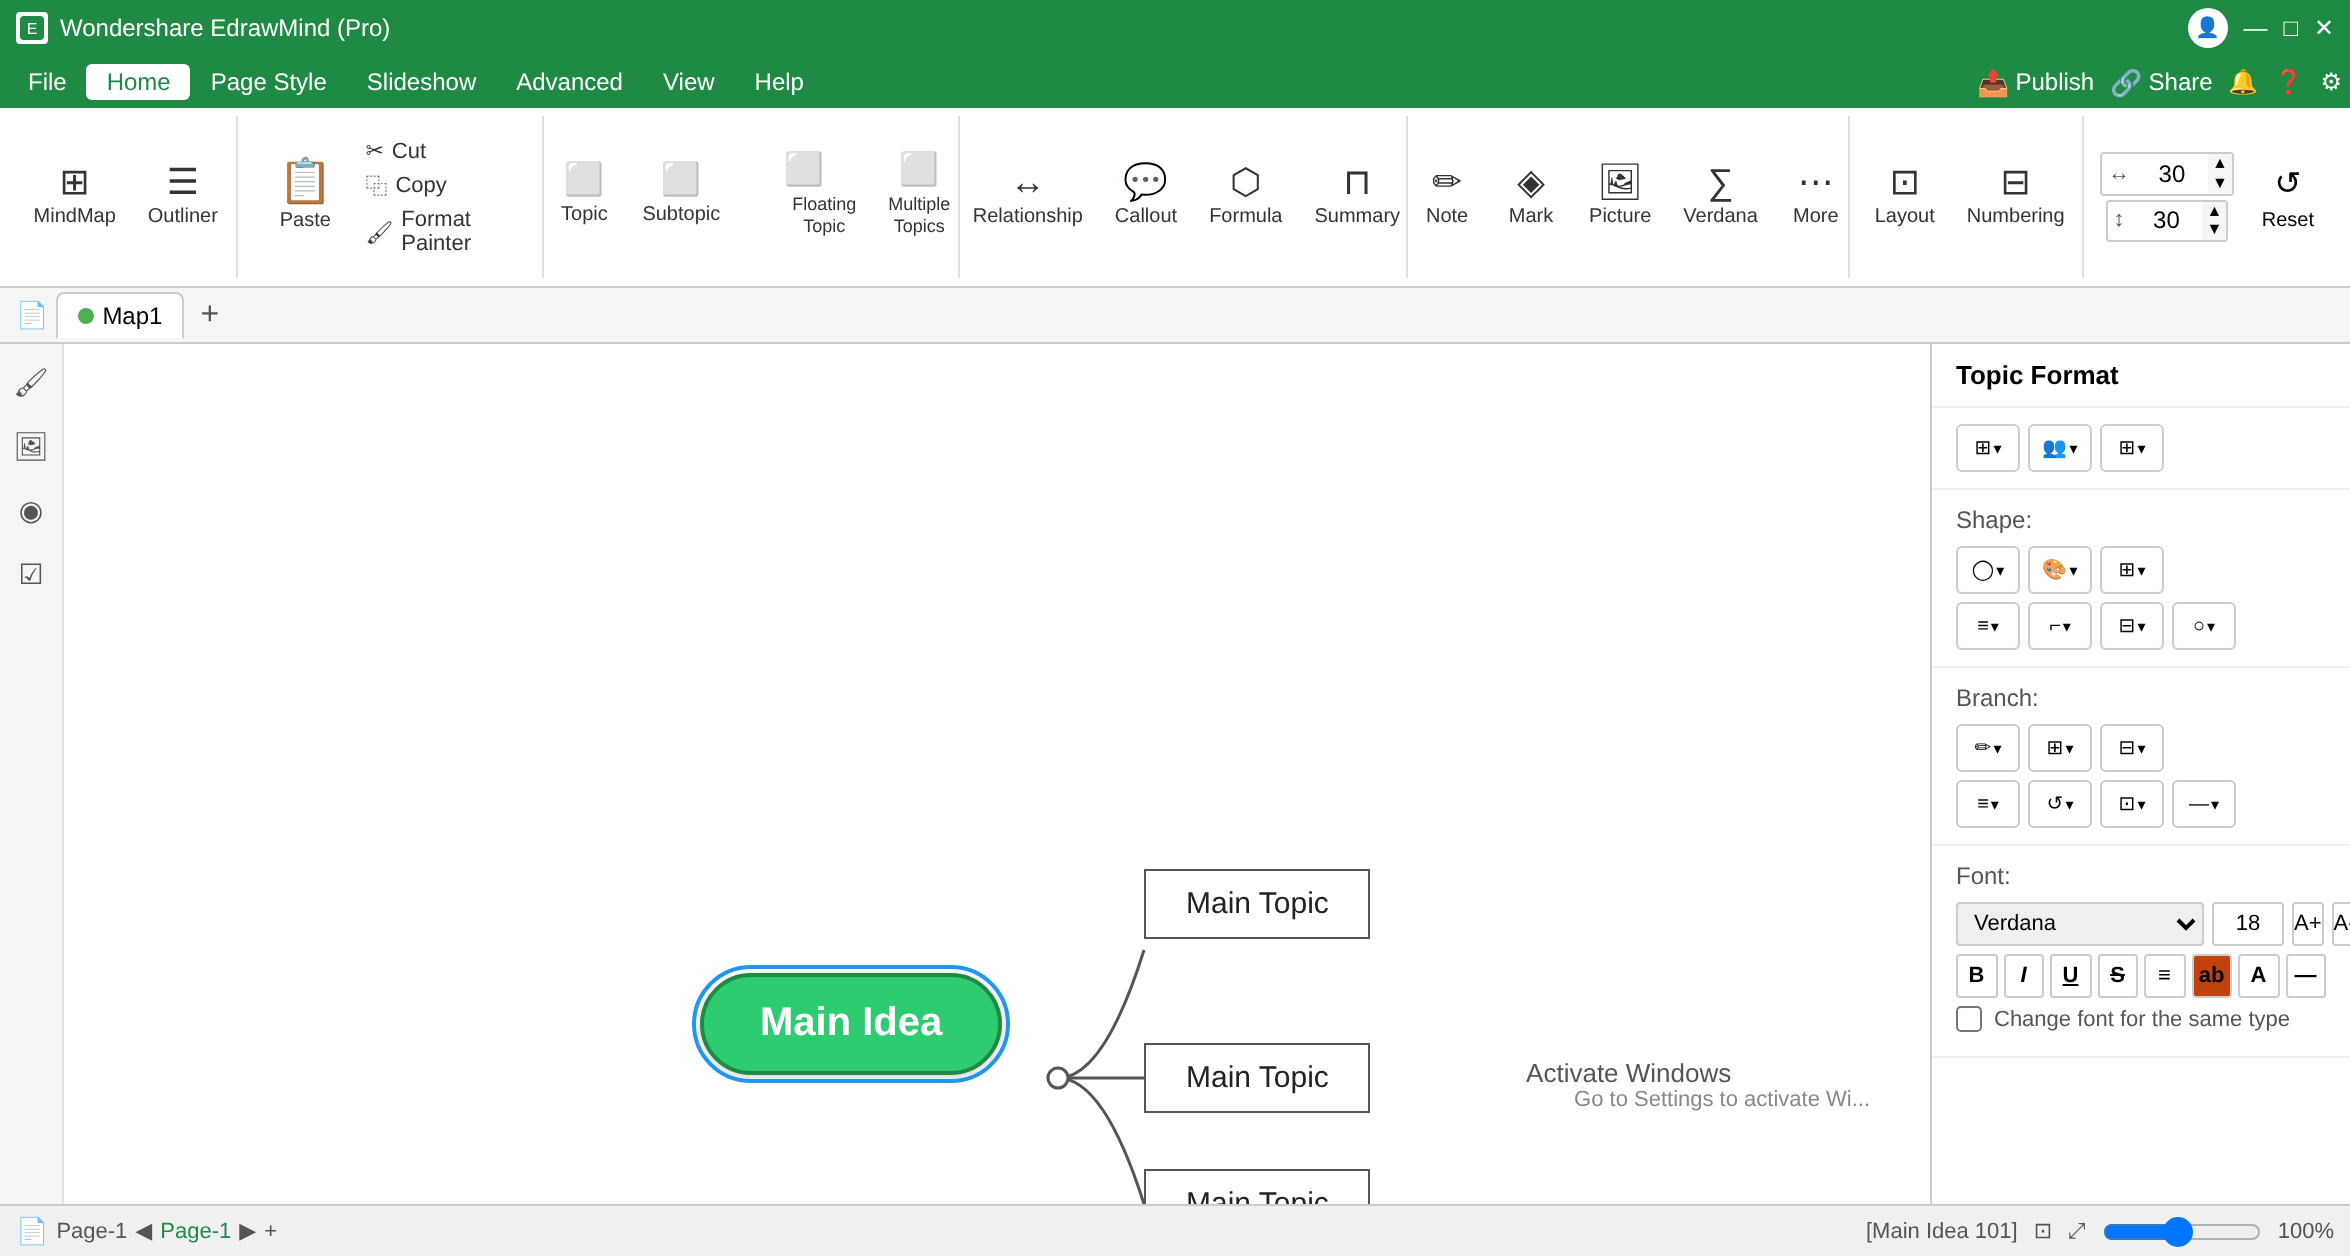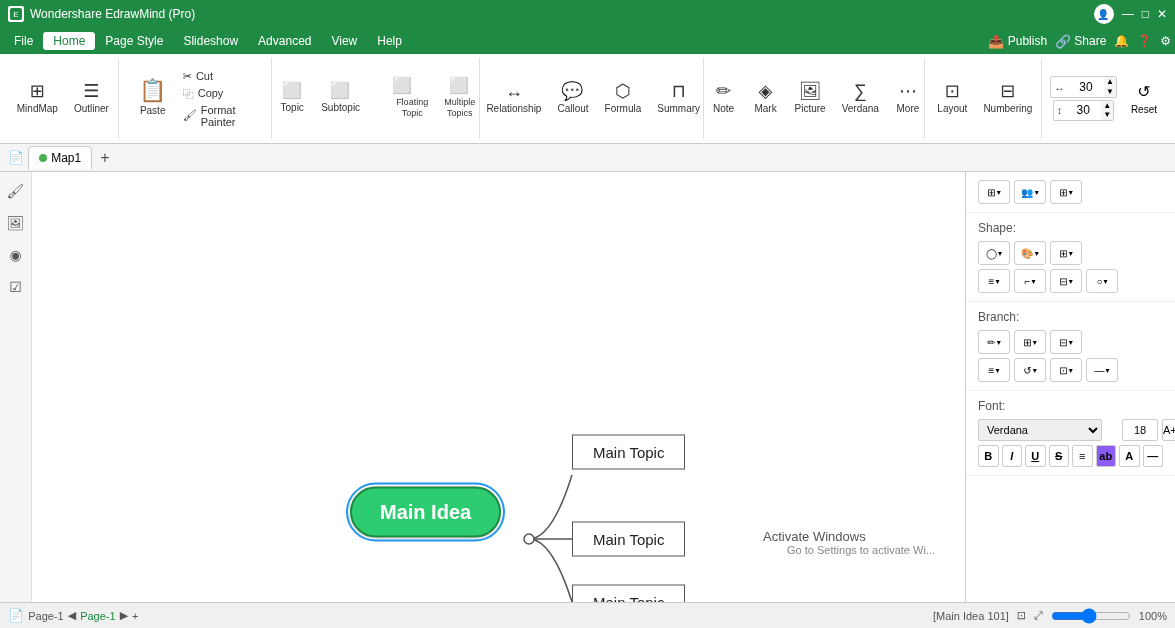--- a/index.html
+++ b/index.html
@@ -399,6 +399,7 @@
   </div>
 
   <div class="side-panel">
+    <div class="panel-header">Topic Format</div>
 
     <div class="panel-section">
       <div class="panel-icon-row">

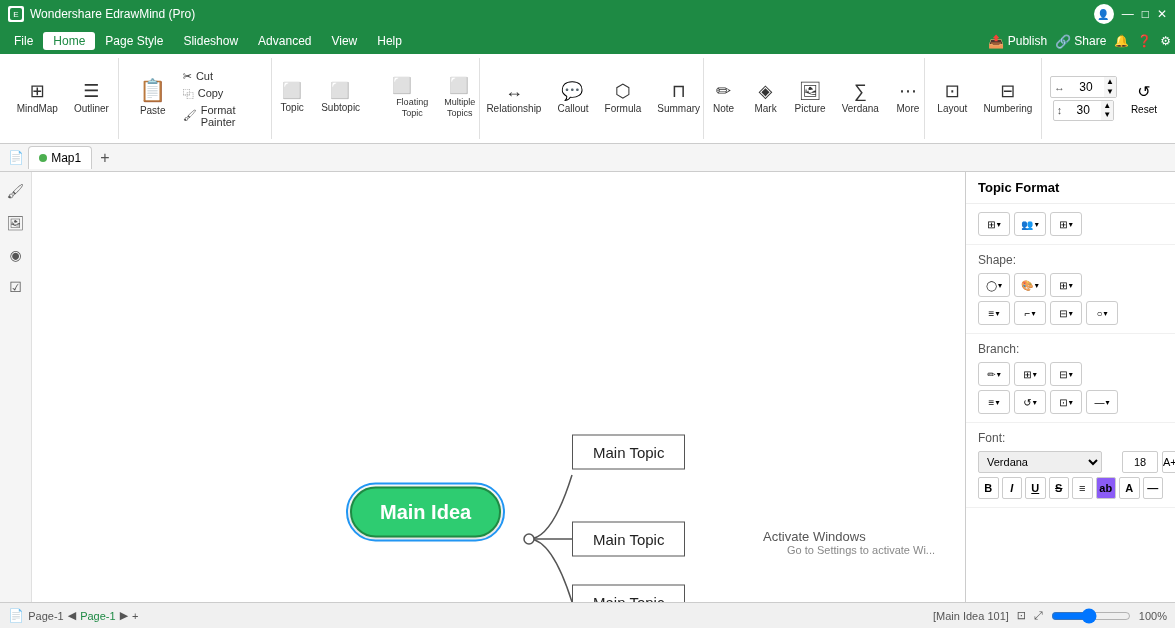--- a/index.html
+++ b/index.html
@@ -102,7 +102,7 @@
       flex: 1; border: 1px solid #ccc; border-radius: 2px;
       padding: 2px 4px; font-size: 11px; height: 22px;
     }
-    .font-size { width: 36px; border: 1px solid #ccc; border-radius: 2px; padding: 2px; font-size: 11px; text-align: center; height: 22px; margin-left: 16px; }
+    .font-size { width: 36px; border: 1px solid #ccc; border-radius: 2px; padding: 2px; font-size: 11px; text-align: center; height: 22px; }
     .font-size-btn { width: 20px; height: 22px; border: 1px solid #ccc; border-radius: 2px; font-size: 11px; cursor: pointer; background: white; display: flex; align-items: center; justify-content: center; }
     .format-row { display: flex; align-items: center; gap: 3px; }
     .fmt-btn { width: 24px; height: 22px; border: 1px solid #ccc; border-radius: 2px; font-size: 11px; cursor: pointer; background: white; display: flex; align-items: center; justify-content: center; font-weight: bold; }

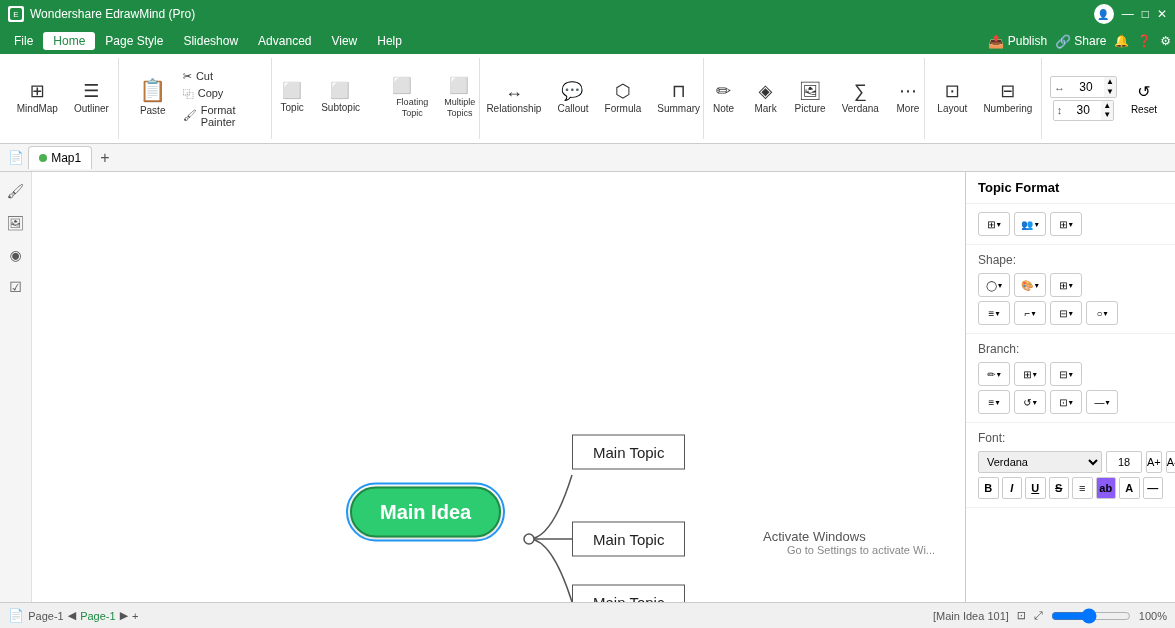--- a/index.html
+++ b/index.html
@@ -457,7 +457,7 @@
         <button class="fmt-btn" style="text-decoration:underline;">U</button>
         <button class="fmt-btn" style="text-decoration:line-through;">S</button>
         <button class="fmt-btn">≡</button>
-        <button class="fmt-btn" style="background:#8b5cf6;">ab</button>
+        <button class="fmt-btn" style="background:#c2410c;">ab</button>
         <button class="fmt-btn">A</button>
         <button class="fmt-btn">—</button>
       </div>

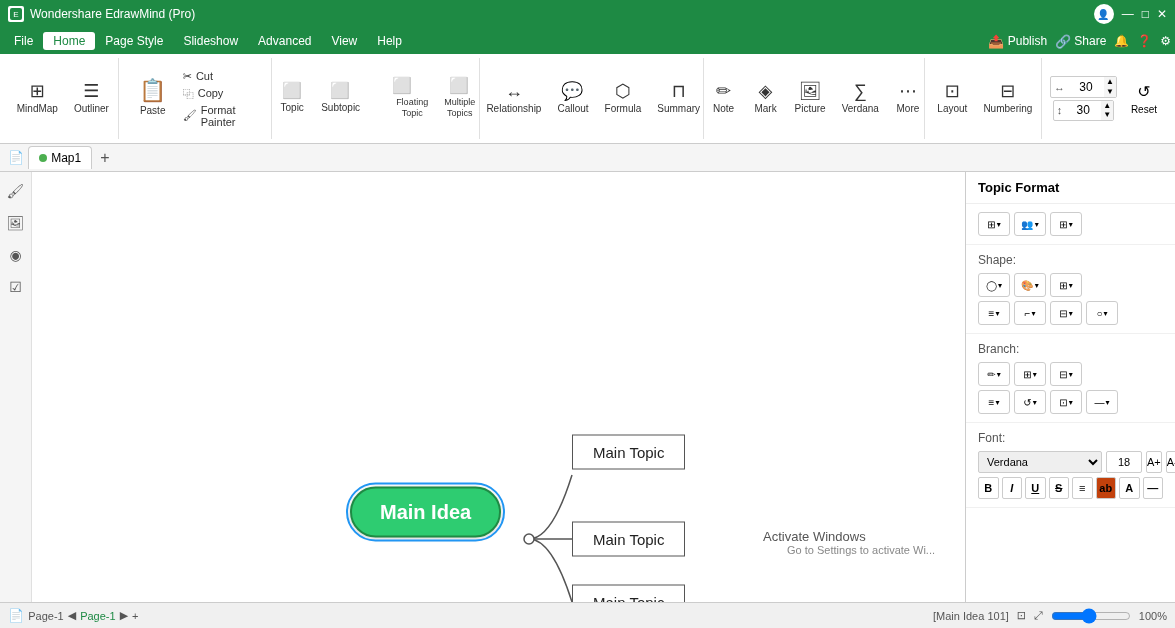--- a/index.html
+++ b/index.html
@@ -461,6 +461,10 @@
         <button class="fmt-btn">A</button>
         <button class="fmt-btn">—</button>
       </div>
+      <div class="checkbox-row">
+        <input type="checkbox" style="">
+        <span>Change font for the same type</span>
+      </div>
     </div>
   </div>
 </div>

